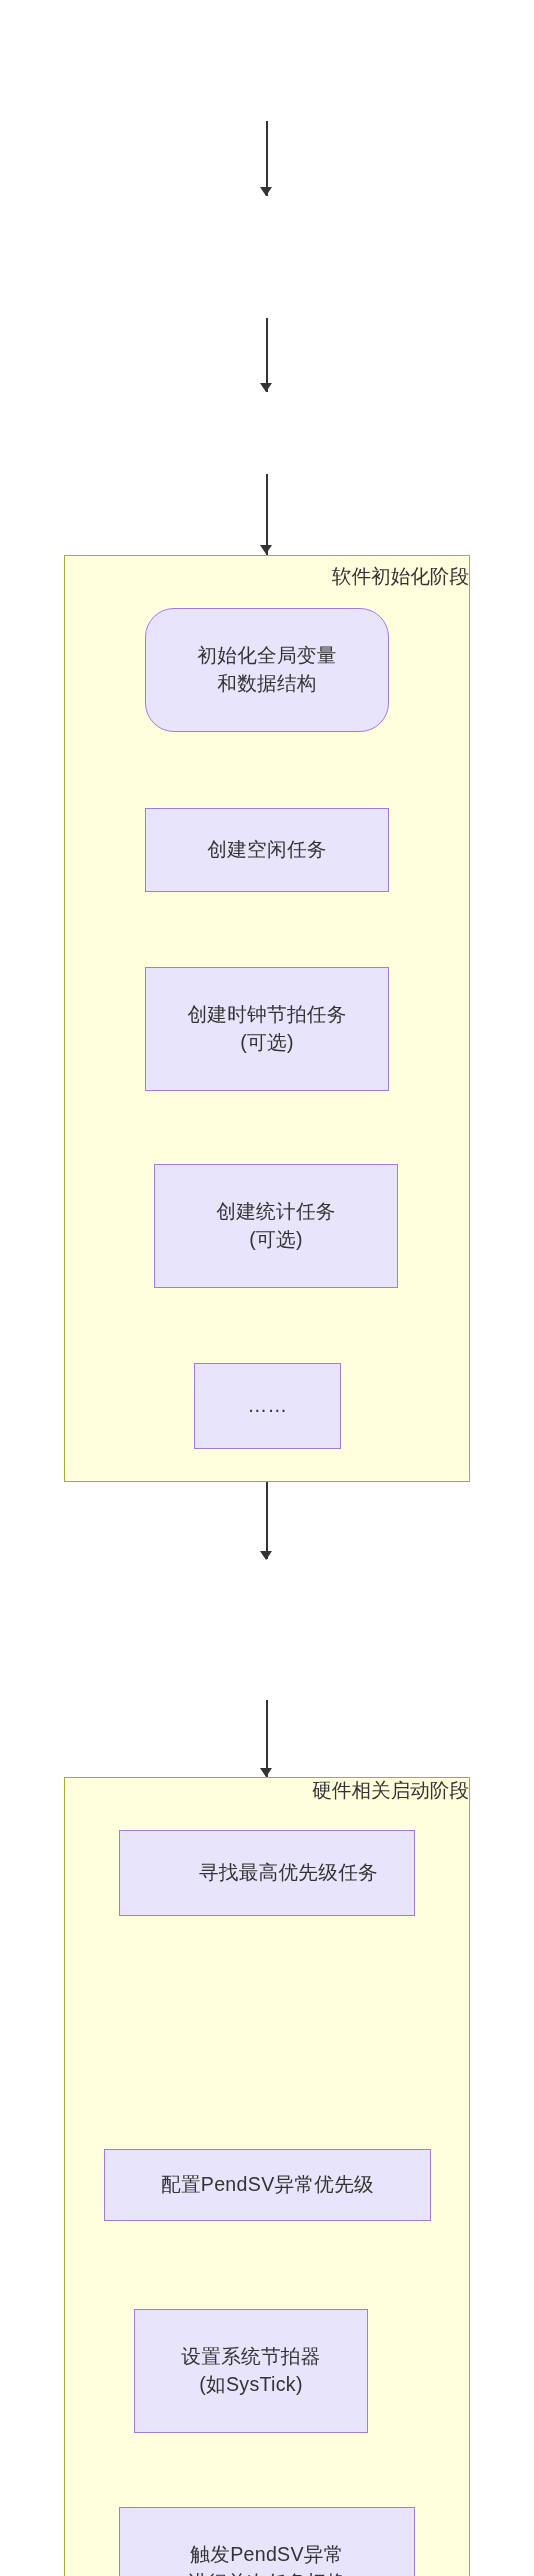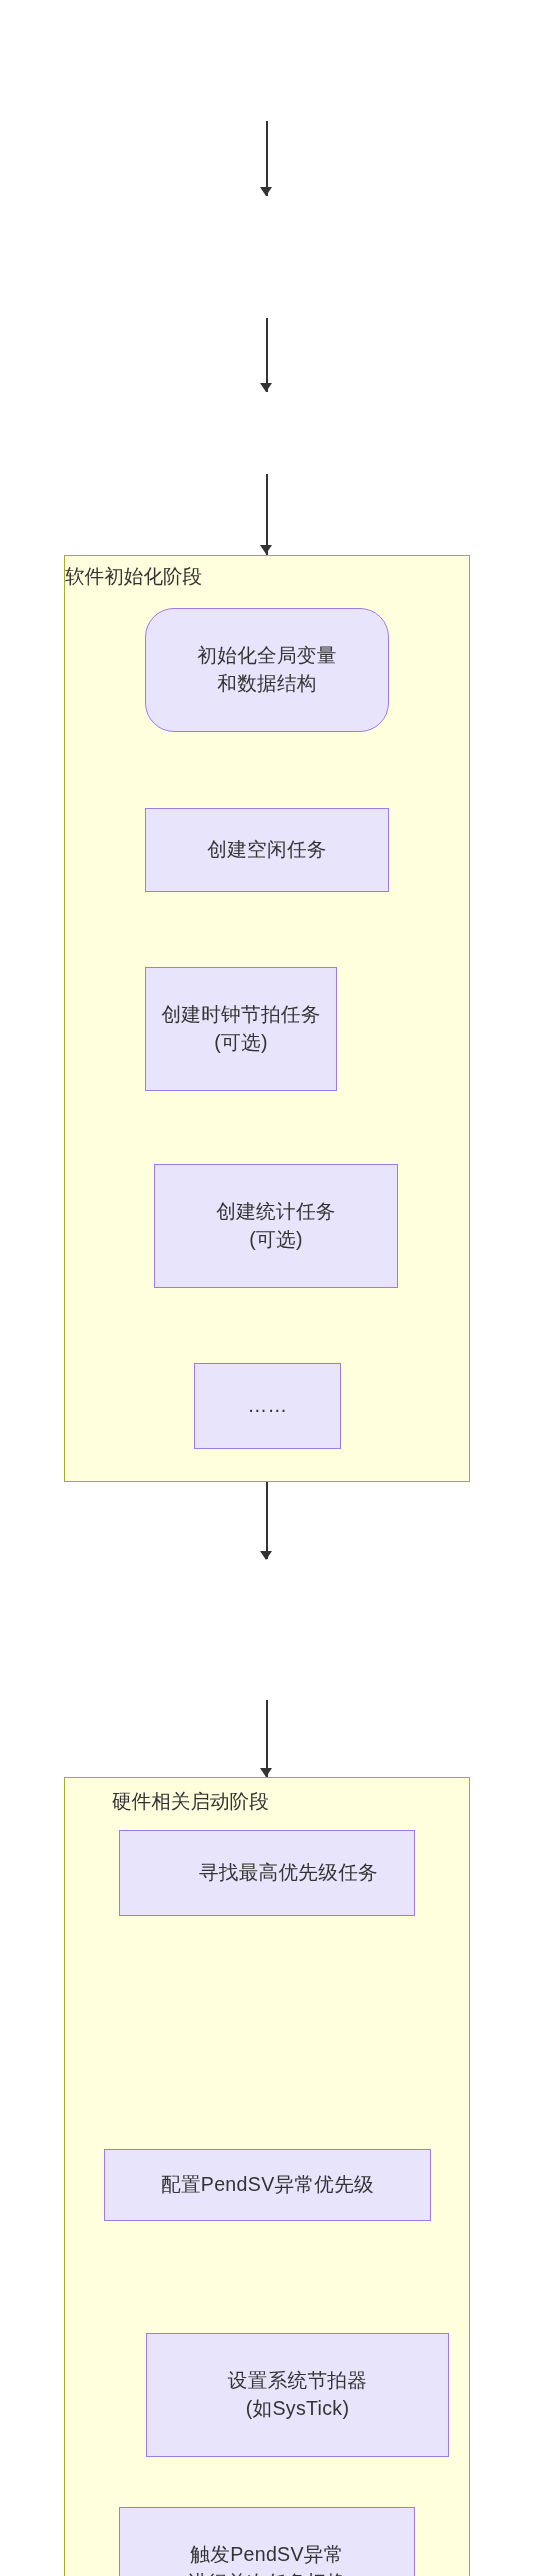--- a/index.html
+++ b/index.html
@@ -49,7 +49,7 @@
     position: absolute;
     left: 0;
     right: 0;
-    text-align: left;
+    text-align: right;
     font-size: 19.6px;
     line-height: 1.2;
     color: #333333;

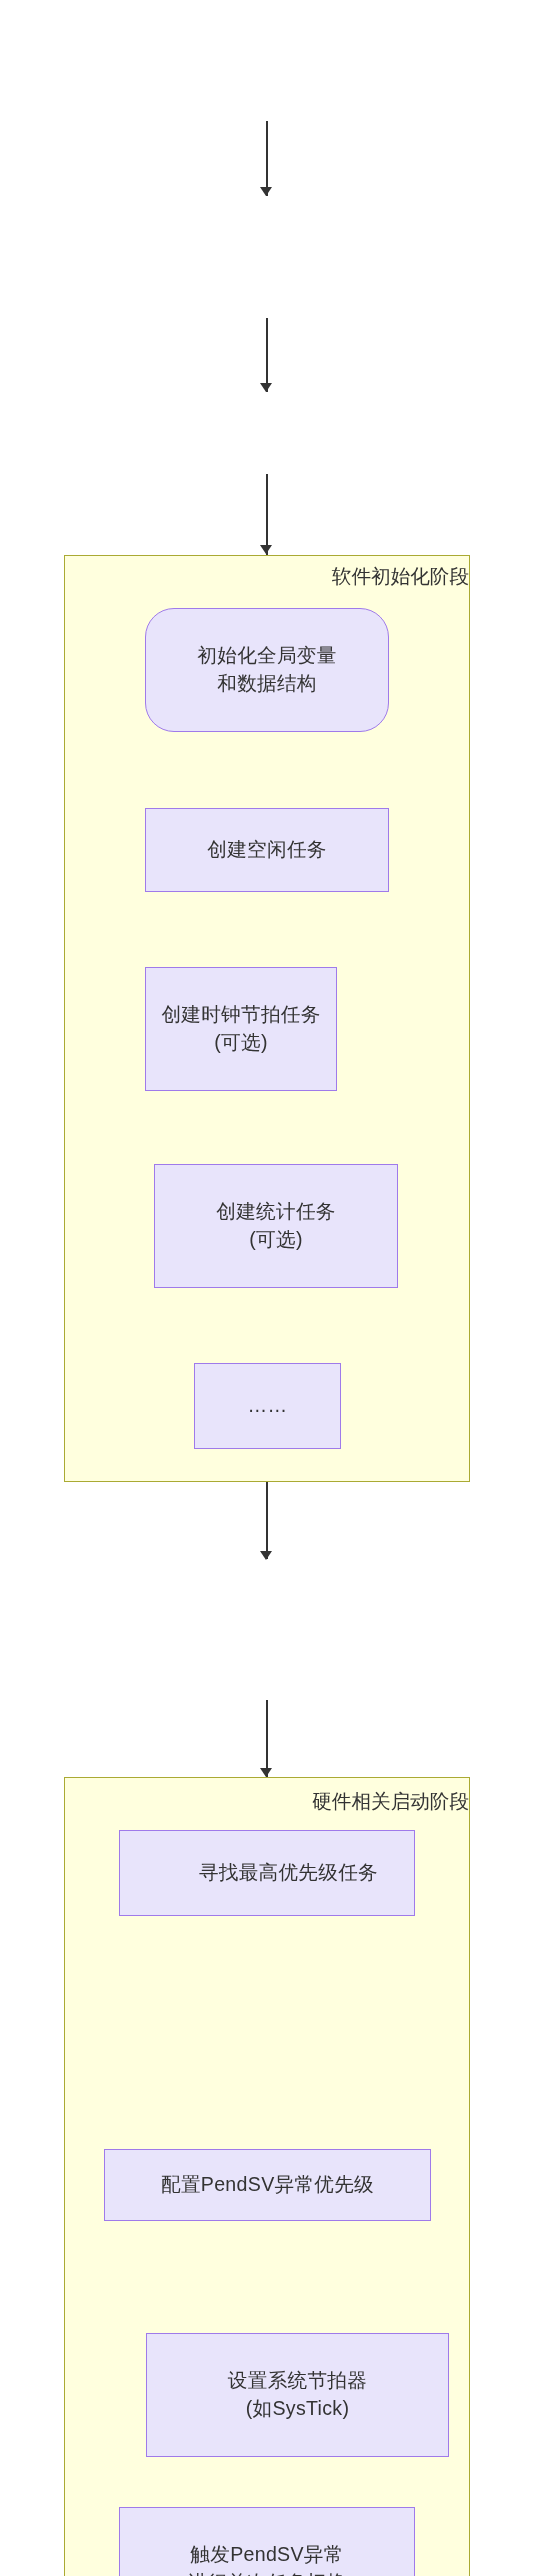--- a/index.html
+++ b/index.html
@@ -94,7 +94,7 @@
 
   <div class="node" style="left:145px; top:808px; width:244px; height:84px;">创建空闲任务</div>
 
-  <div class="node" style="left:145px; top:967px; width:192px; height:124px;">创建时钟节拍任务
+  <div class="node" style="left:145px; top:967px; width:244px; height:124px;">创建时钟节拍任务
 (可选)</div>
 
   <div class="node" style="left:154px; top:1164px; width:244px; height:124px;">创建统计任务

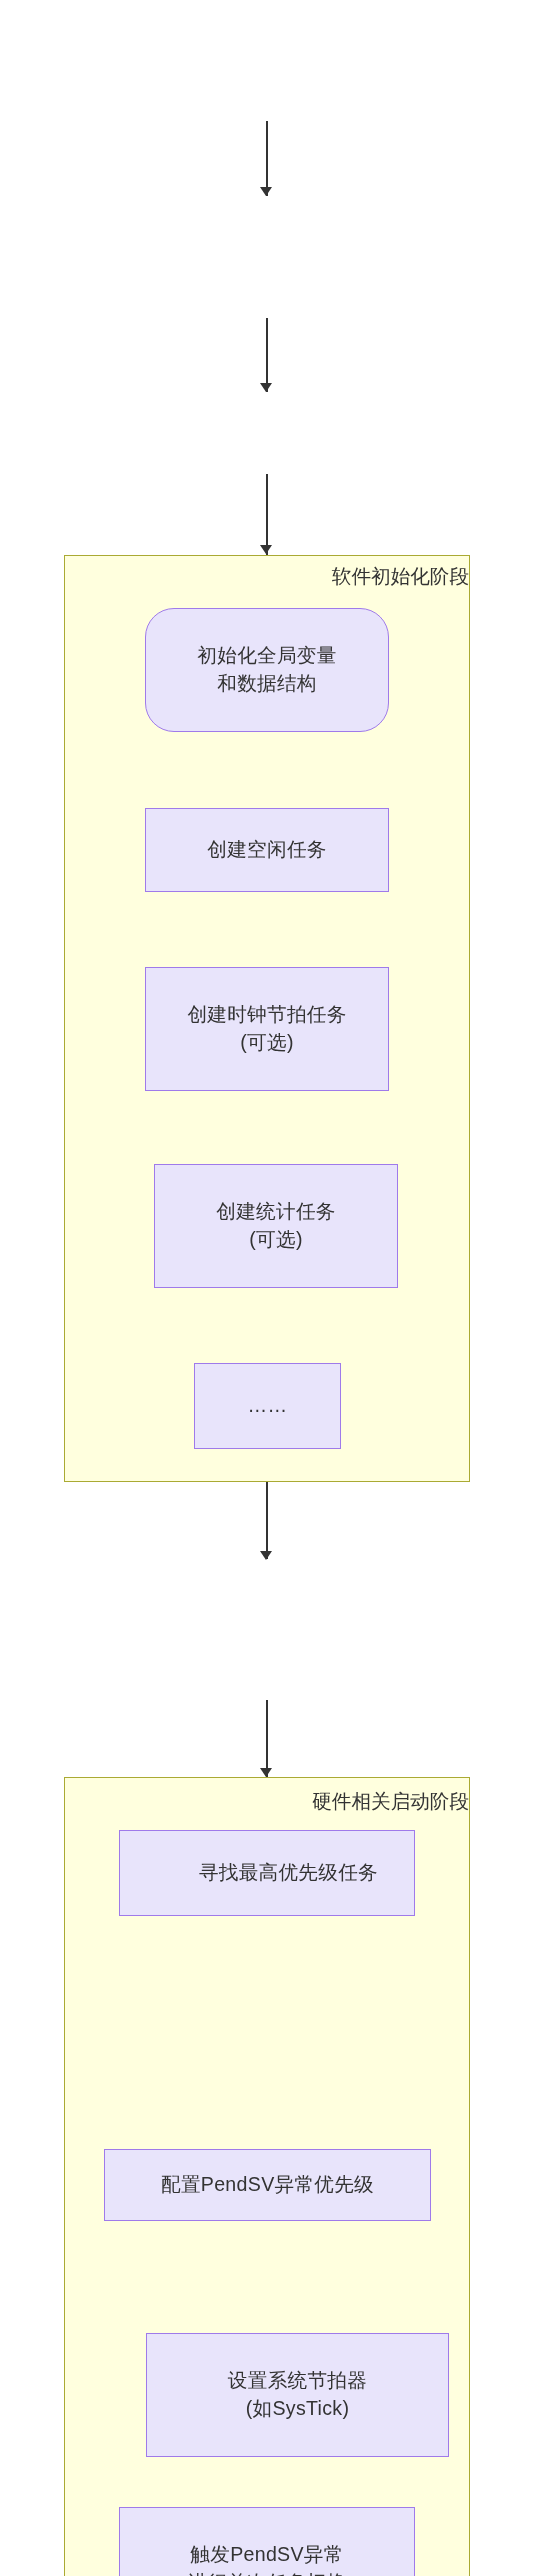--- a/index.html
+++ b/index.html
@@ -110,7 +110,7 @@
   <div class="edge-head" style="left:260px; top:1768px;"></div>
 
   <div class="cluster" style="left:64px; top:1777px; width:406px; height:938px;">
-    <div class="cluster-title" style="top:12px;padding-left:47px;">硬件相关启动阶段</div>
+    <div class="cluster-title" style="top:1px;padding-left:47px;">硬件相关启动阶段</div>
   </div>
 
   <div class="node" style="left:119px; top:1830px; width:296px; height:86px;padding-left:48px;">寻找最高优先级任务</div>

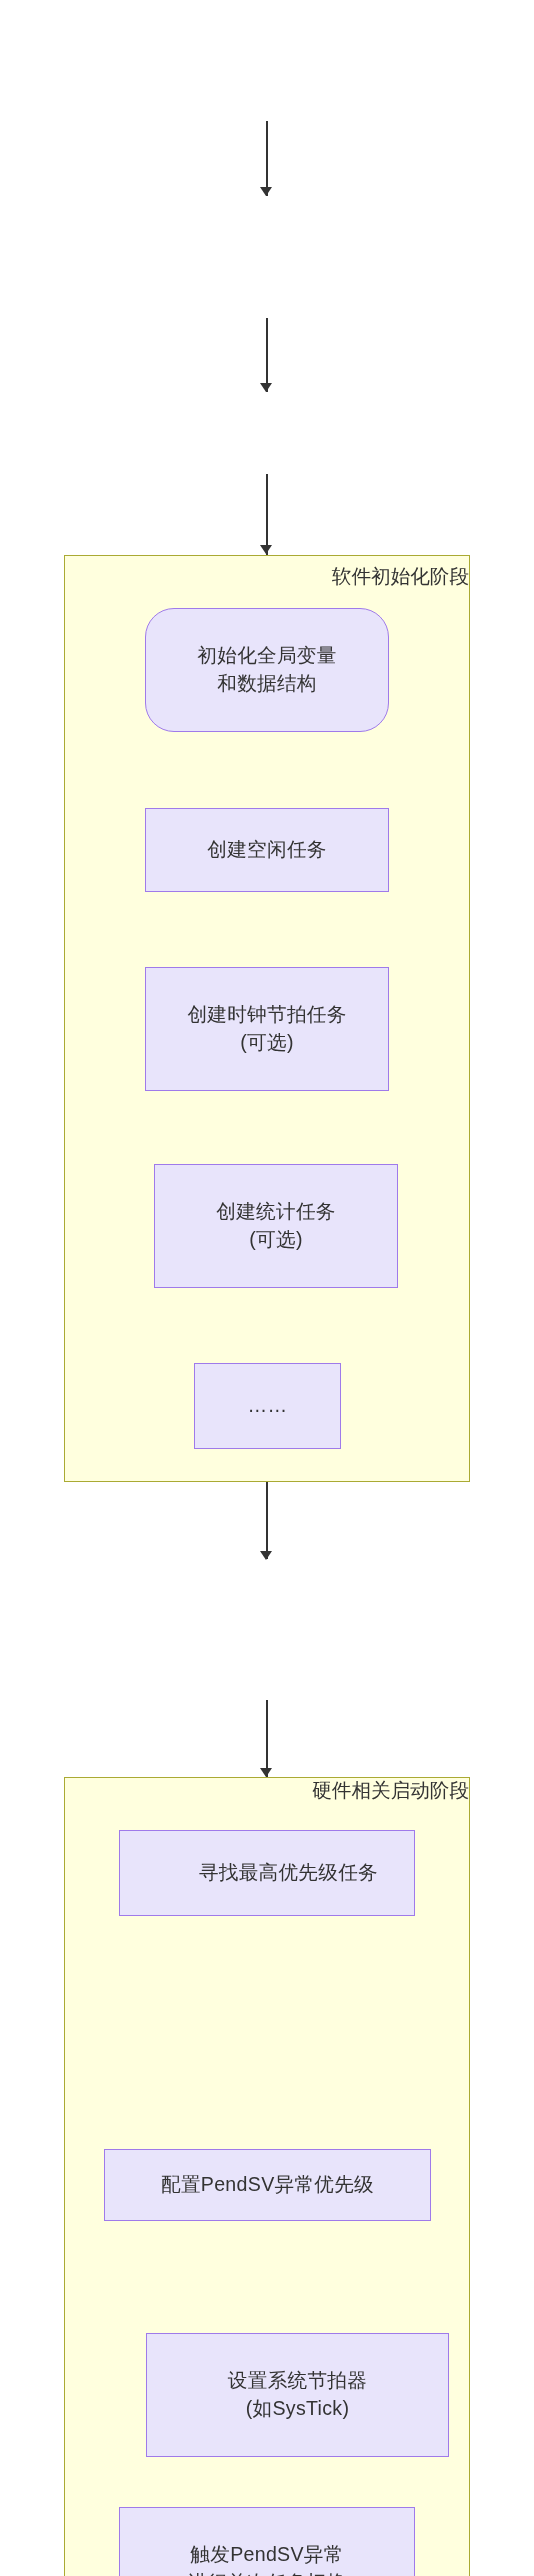--- a/index.html
+++ b/index.html
@@ -118,7 +118,7 @@
 
   <div class="node" style="left:104px; top:2149px; width:327px; height:72px;">配置PendSV异常优先级</div>
 
-  <div class="node" style="left:146px; top:2309px; width:303px; height:124px;margin-top:24px;">设置系统节拍器
+  <div class="node" style="left:134px; top:2309px; width:234px; height:124px;">设置系统节拍器
 (如SysTick)</div>
 
   <div class="node" style="left:119px; top:2507px; width:296px; height:124px;">触发PendSV异常

